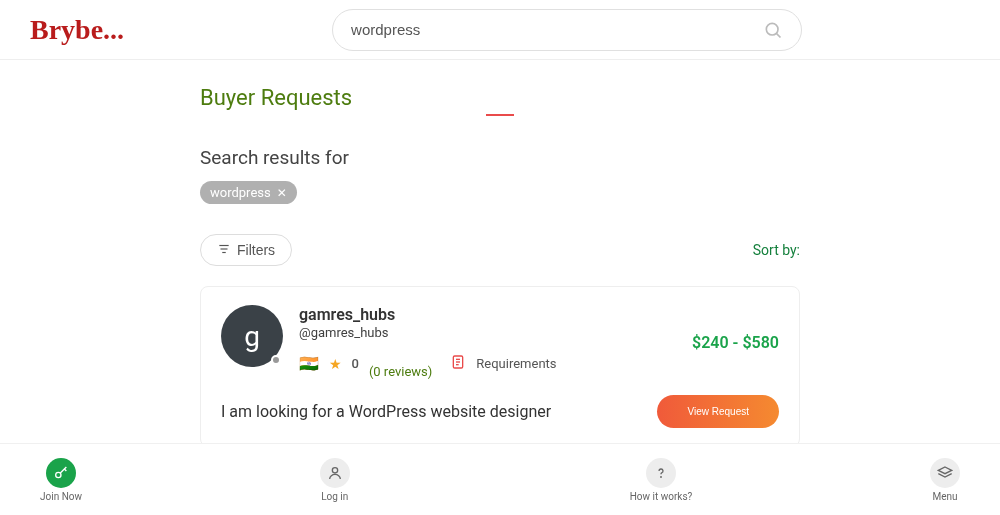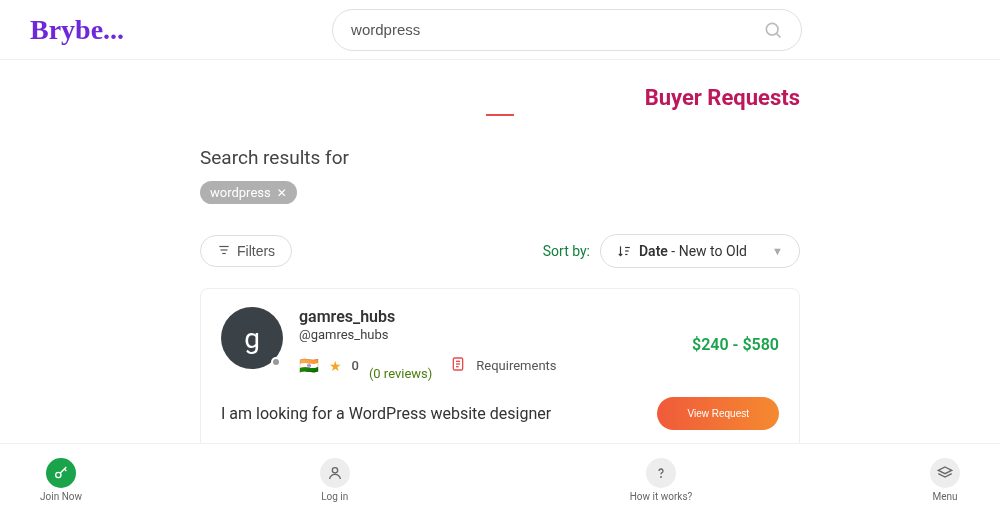--- a/index.html
+++ b/index.html
@@ -7,7 +7,7 @@
 
 
 .header { display: flex; align-items: center; padding: 10px 30px; border-bottom: 1px solid #eee; height: 60px; }
-.logo { font-family: cursive; font-size: 28px; font-weight: bold; color: #6d28d9; margin-right: 40px; }
+.logo { font-family: cursive; font-size: 28px; font-weight: bold; color: #b91c1c; margin-right: 40px; }
 .search-wrap { flex: 1; display: flex; justify-content: center; }
 .search-box { width: 470px; height: 42px; border: 1px solid #e0e0e0; border-radius: 21px; display: flex; align-items: center; padding: 0 18px; }
 .search-input { flex: 1; border: none; outline: none; font-size: 15px; color: #555; }

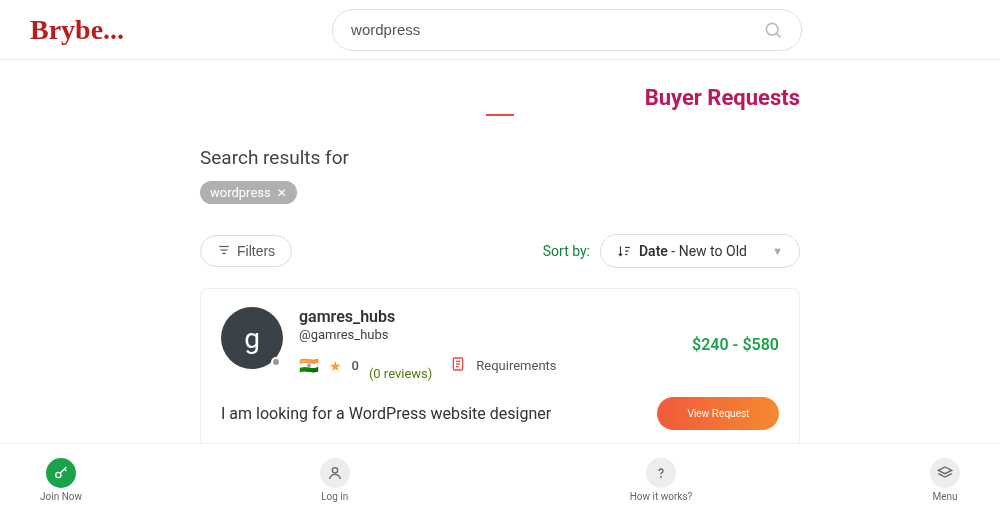--- a/index.html
+++ b/index.html
@@ -15,7 +15,7 @@
 
 
 .main { padding: 25px 200px 100px; }
-.page-title { text-align: right; font-size: 22px; font-weight: 700; color: #be185d; margin-bottom: 4px; }
+.page-title { text-align: left; font-size: 22px; font-weight: 400; color: #4d7c0f; margin-bottom: 4px; }
 .title-underline { width: 28px; height: 2px; background: #e94b4b; margin: 0 auto 30px; }
 
 .search-results-label { font-size: 19px; color: #444; margin-bottom: 12px; }

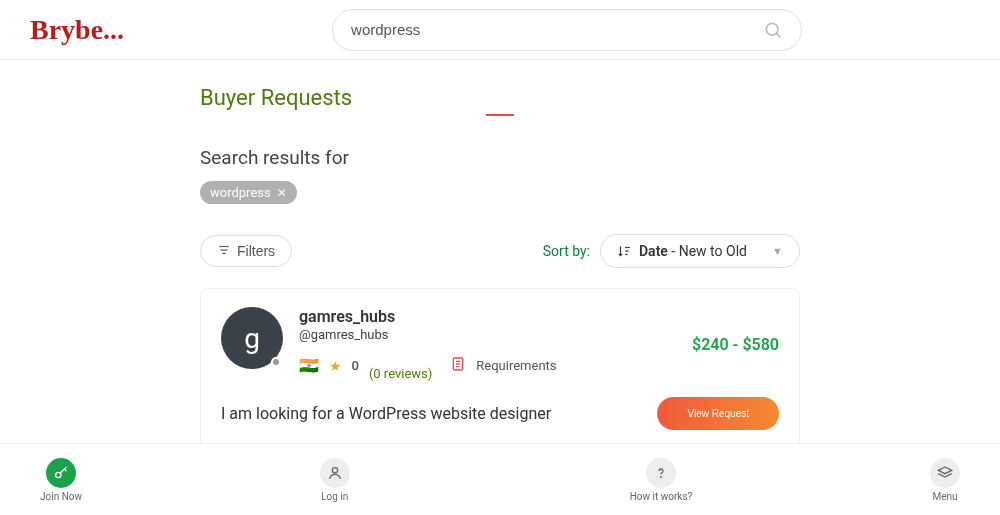--- a/index.html
+++ b/index.html
@@ -96,17 +96,6 @@
     </button>
     <div class="sort-wrap">
       <span class="sort-label">Sort by:</span>
-      <div class="sort-select">
-        <svg width="14" height="14" viewBox="0 0 24 24" fill="none" stroke="currentColor" stroke-width="2">
-            <line x1="6" y1="4" x2="6" y2="20"></line>
-            <polyline points="3 17 6 20 9 17"></polyline>
-            <line x1="14" y1="6" x2="22" y2="6"></line>
-            <line x1="14" y1="12" x2="20" y2="12"></line>
-            <line x1="14" y1="18" x2="18" y2="18"></line>
-          </svg>
-        <span class="sort-value"><b>Date</b><span> - New to Old</span></span>
-        <span class="chevron">▼</span>
-      </div>
     </div>
   </div>
 

